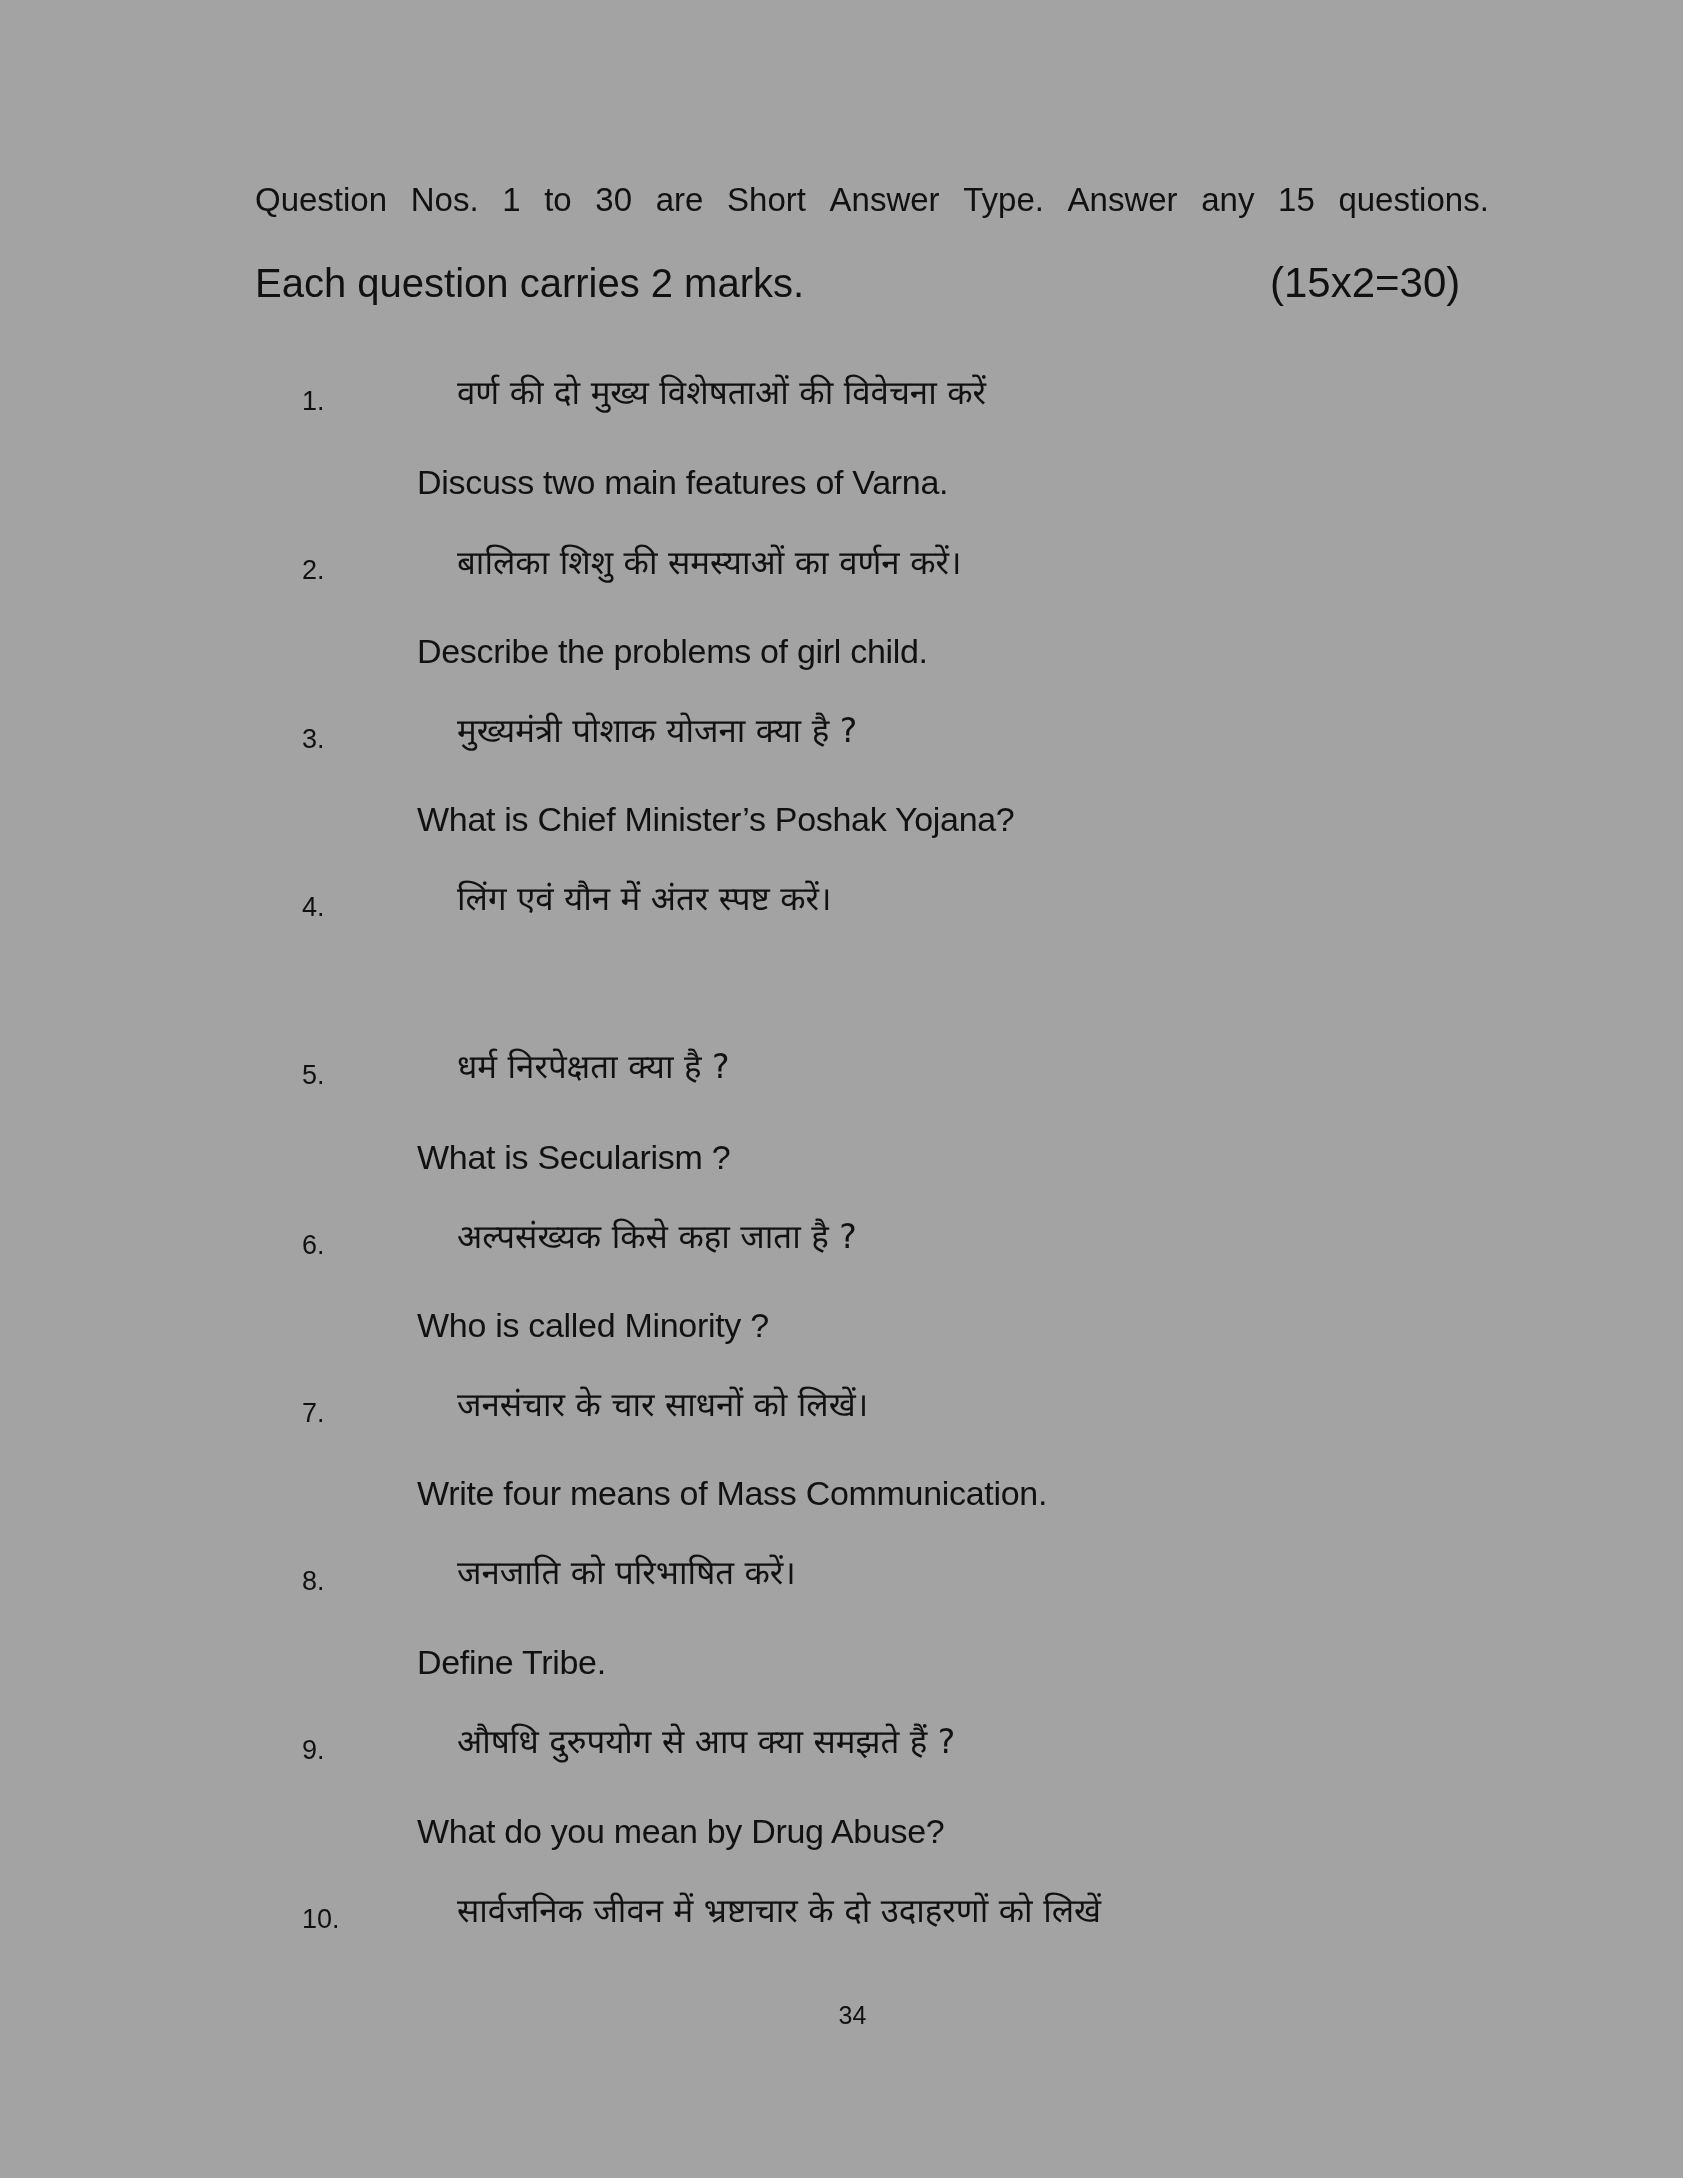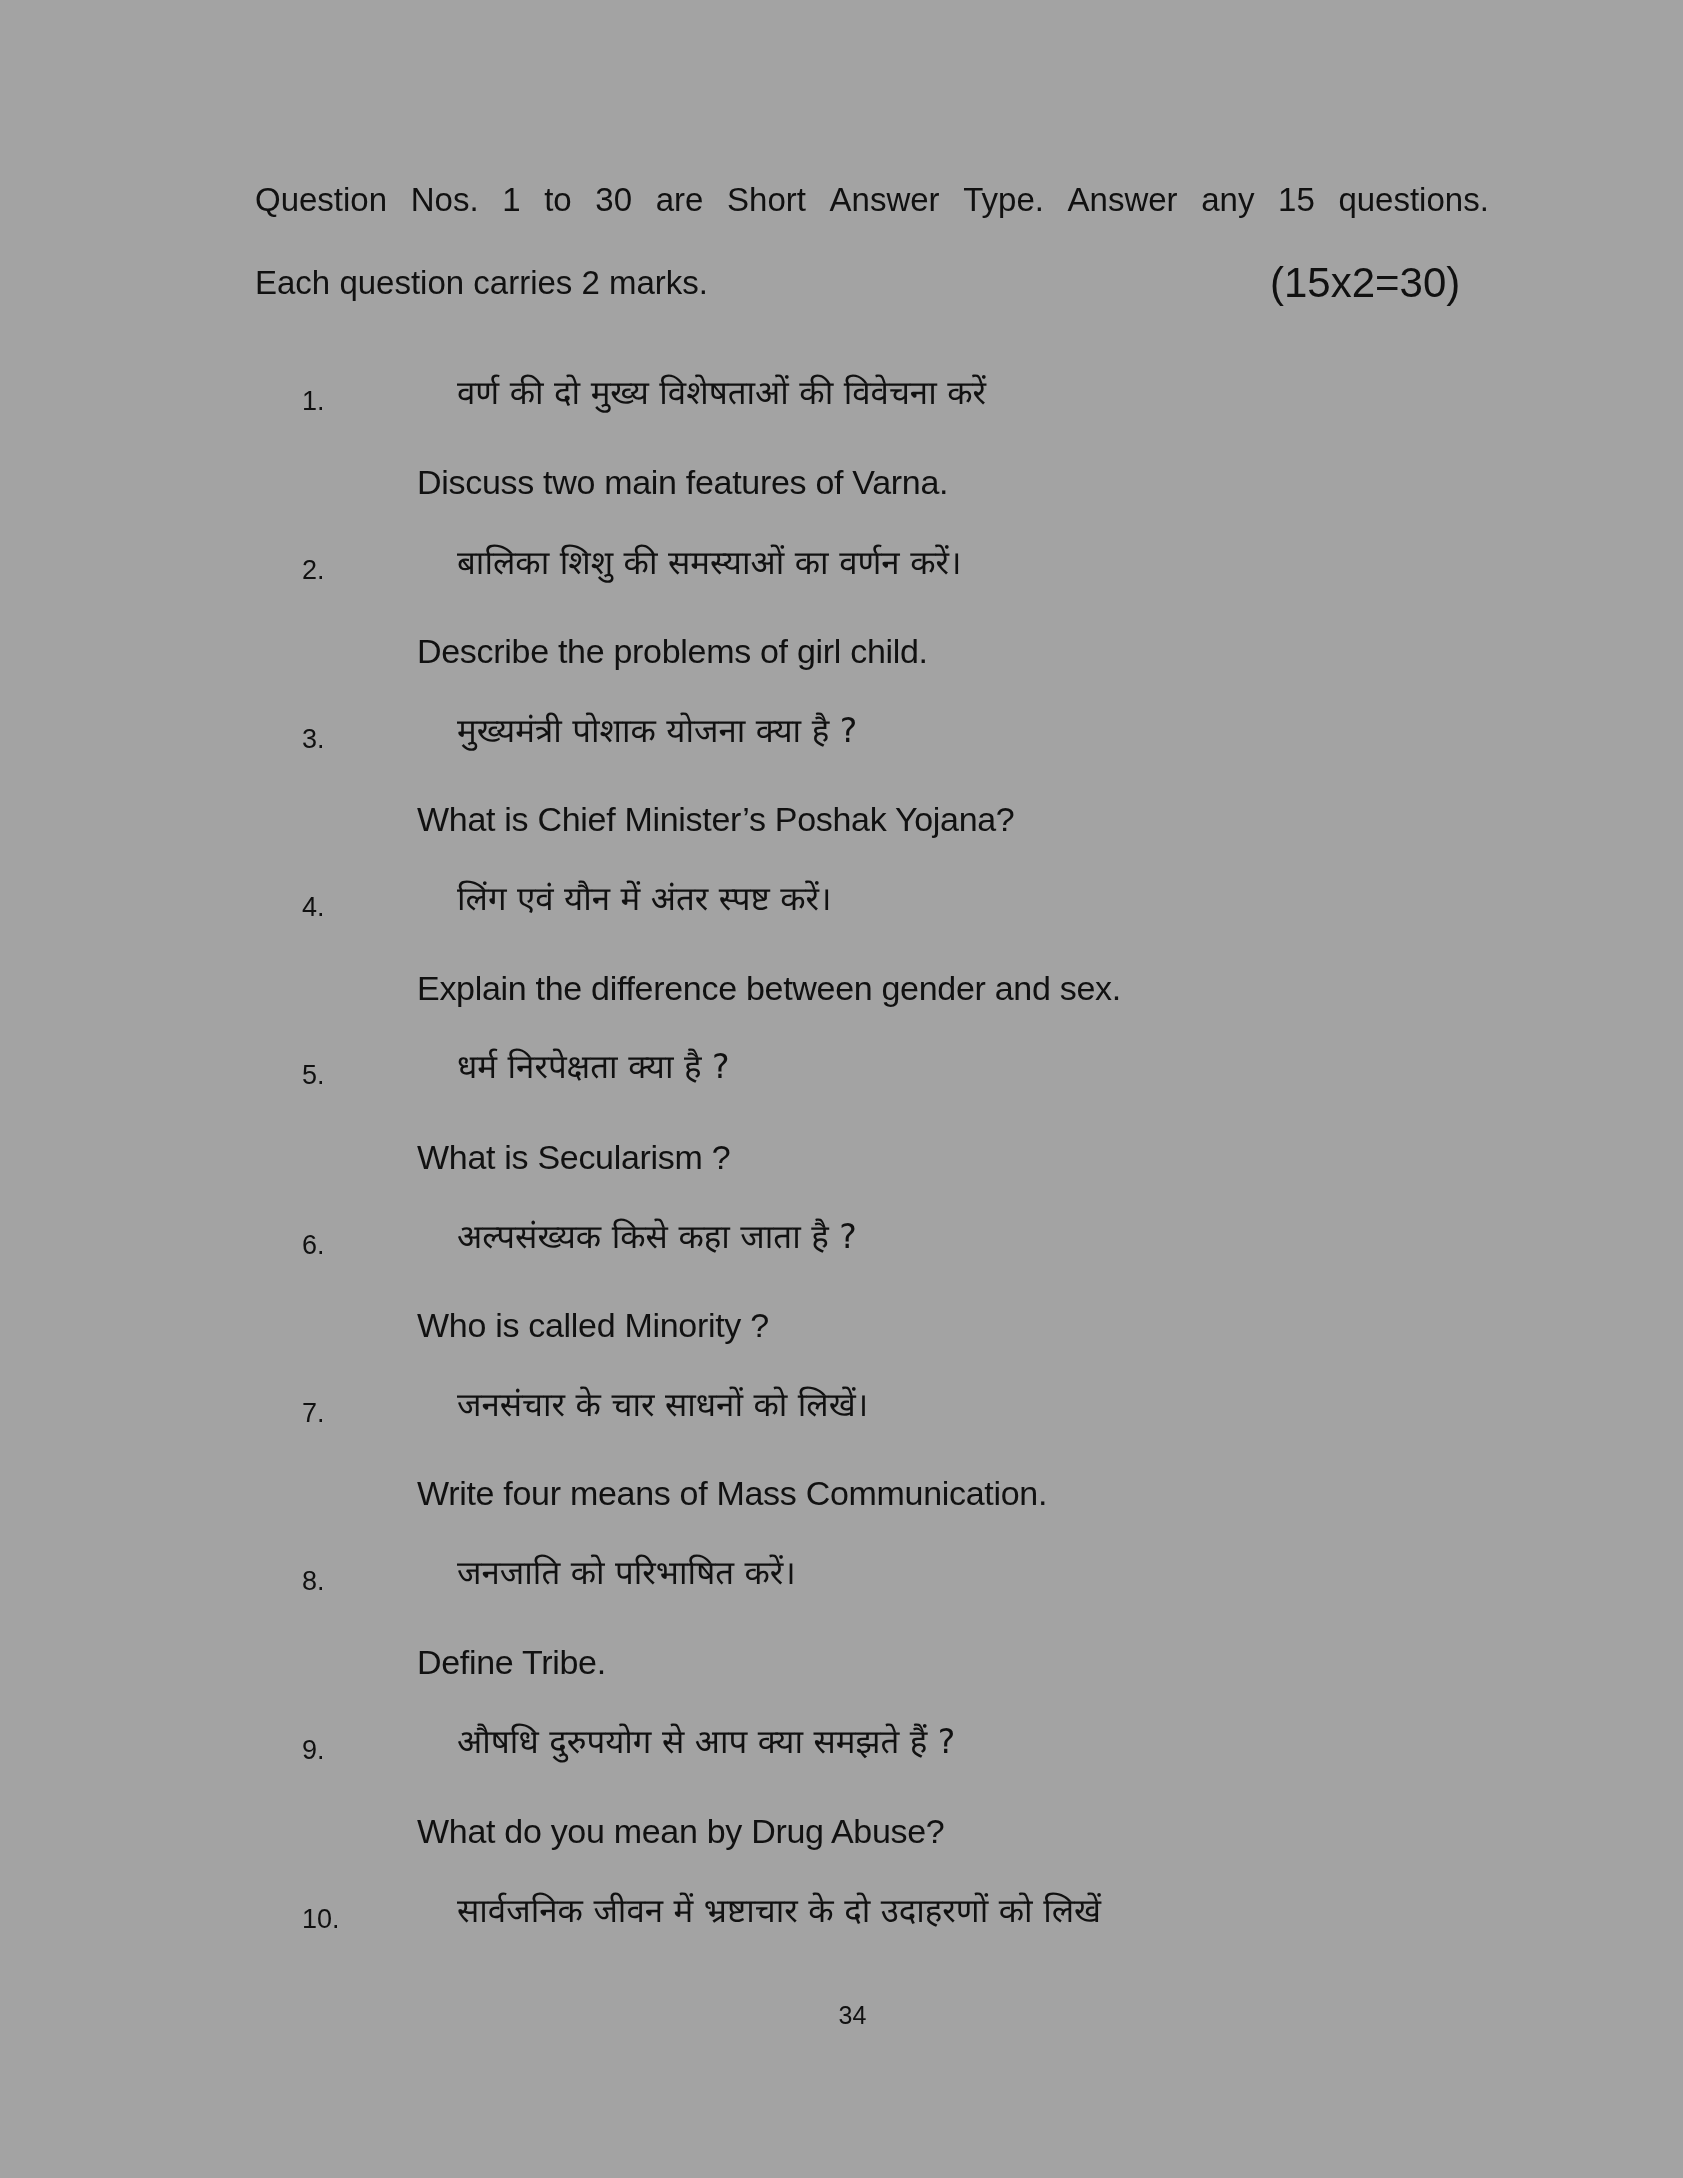--- a/index.html
+++ b/index.html
@@ -15,7 +15,7 @@
     }
     .instr2 {
       position: absolute; left: 255px; top: 263px; width: 1198px;
-      font-size: 33px; line-height: 40px; white-space: nowrap;
+      font-size: 40px; line-height: 40px; white-space: nowrap;
     }
     .marks {
       position: absolute; left: 1270px; top: 263px;

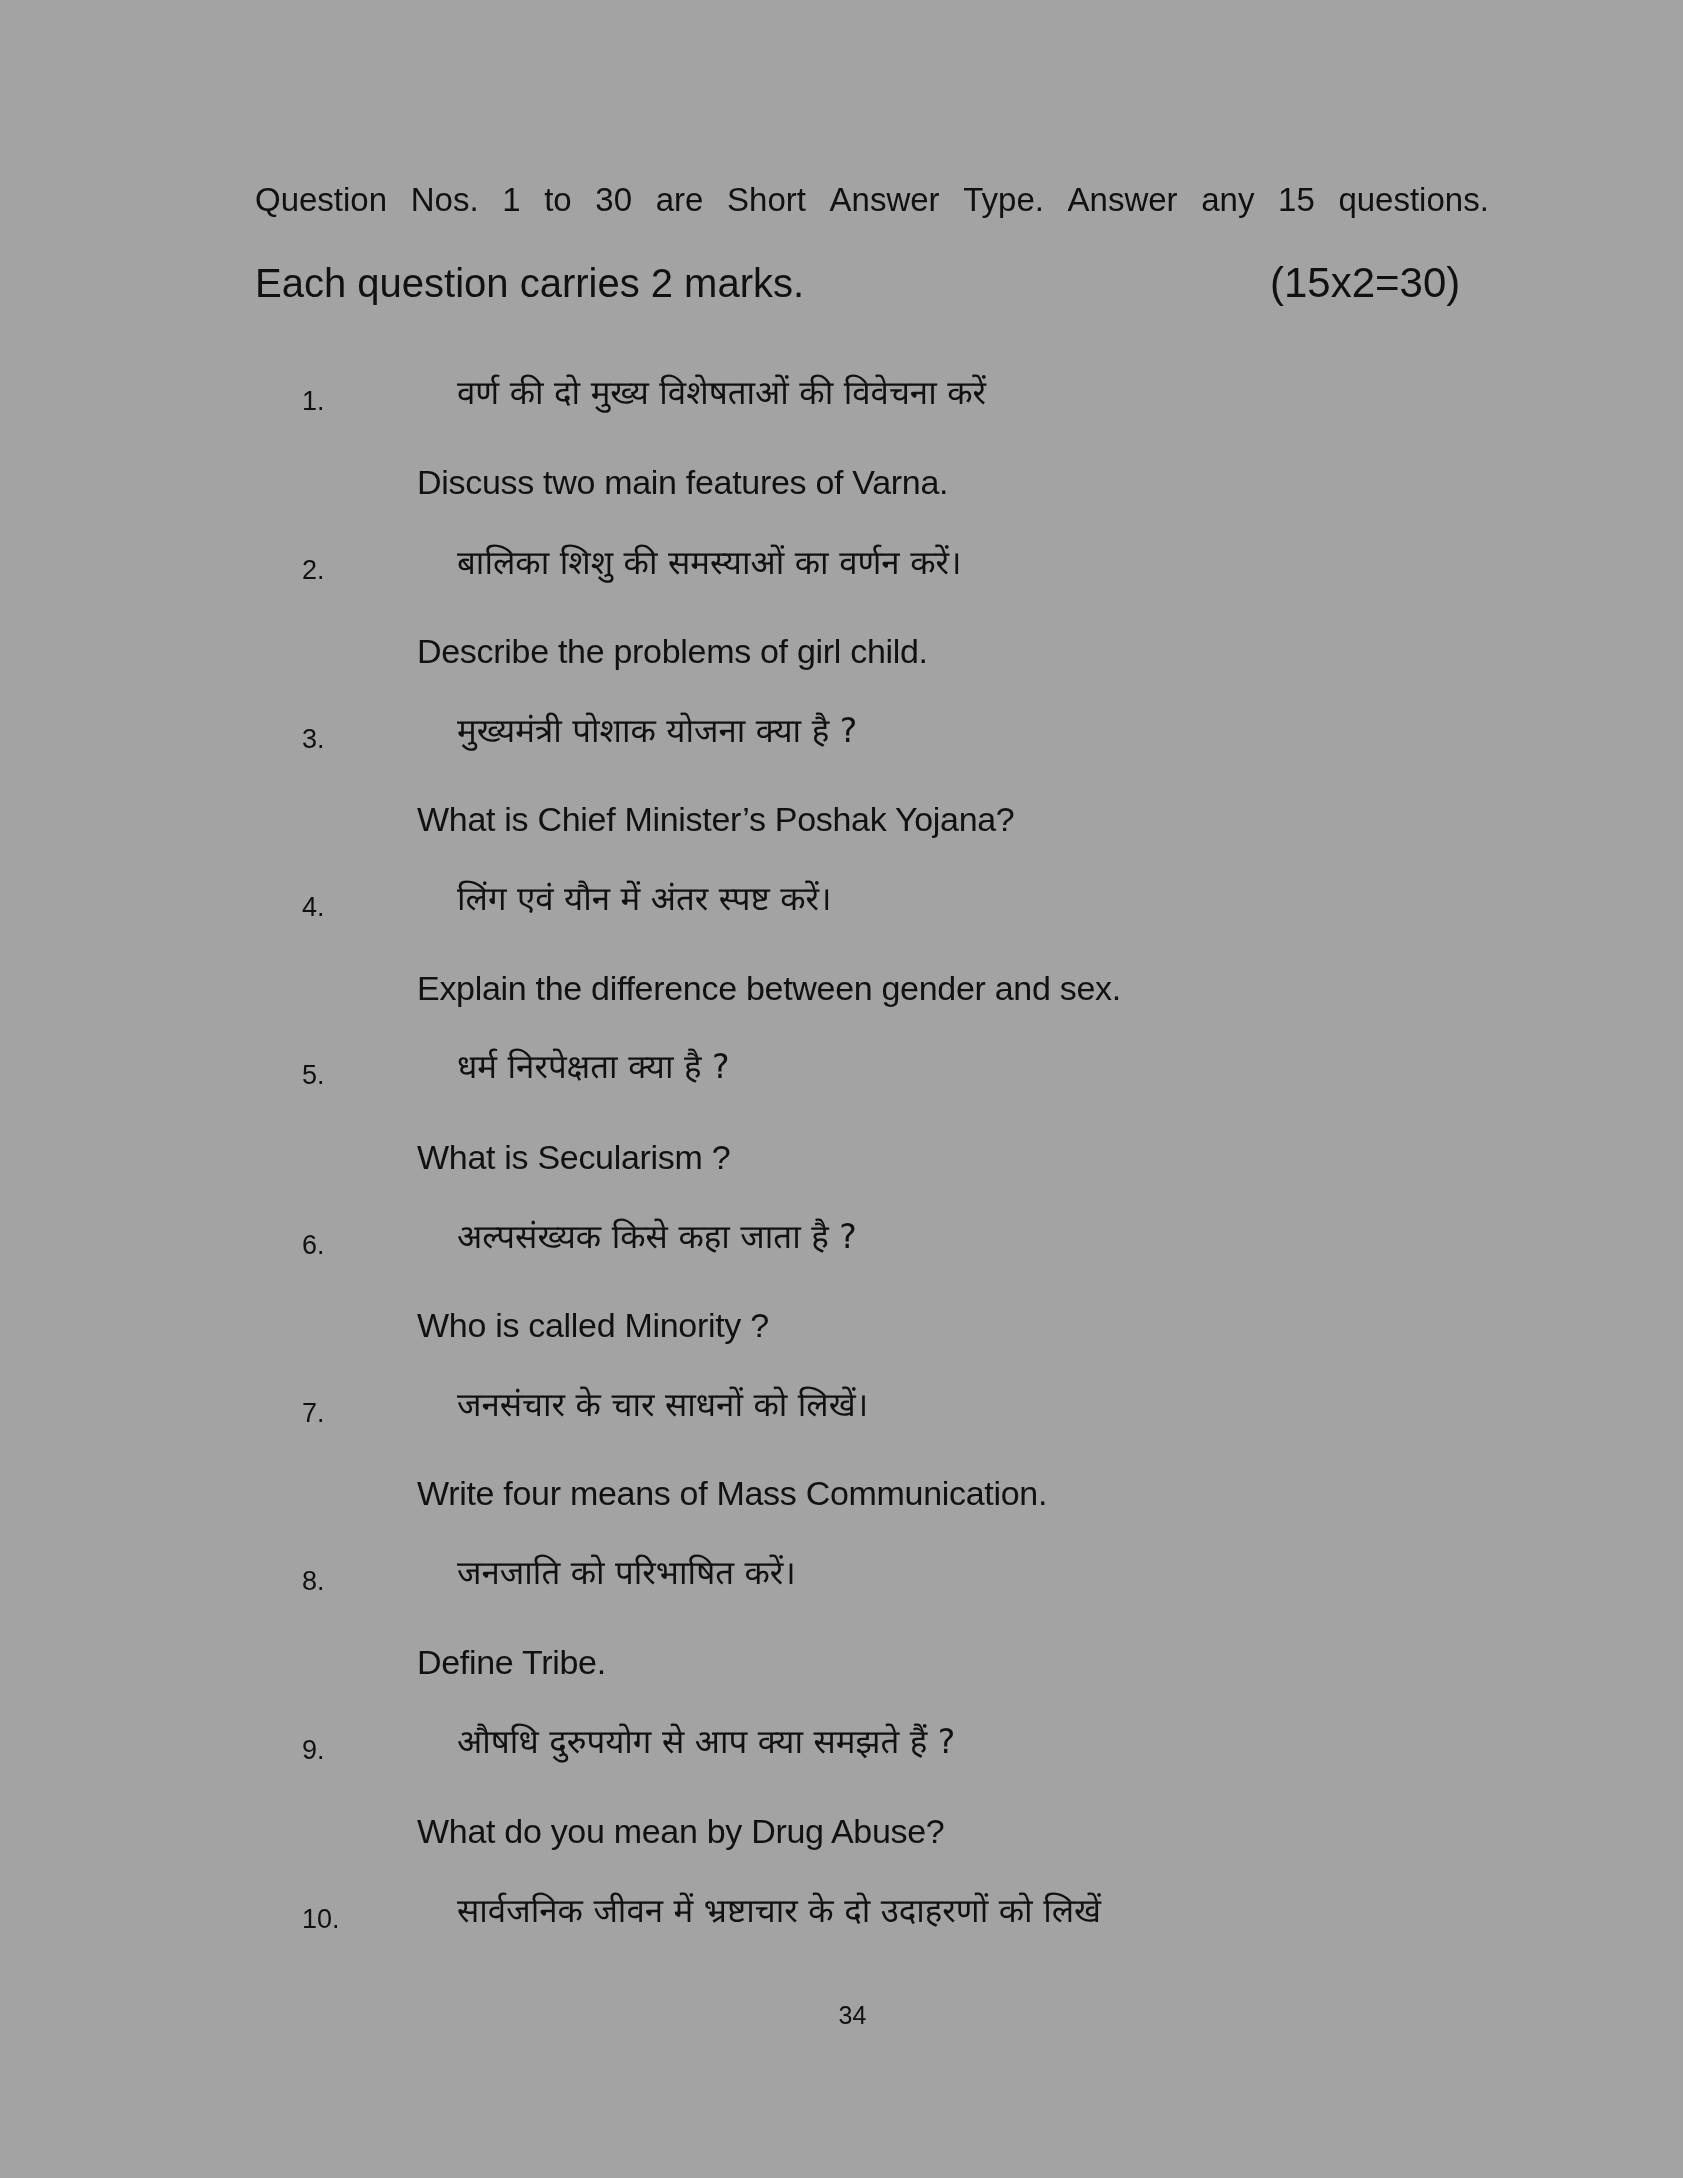--- a/index.html
+++ b/index.html
@@ -75,7 +75,6 @@
 
   <div class="qnum" style="top:890px">4.</div>
   <div class="qhi" style="top:878px">लिंग एवं यौन में अंतर स्पष्ट करें।</div>
-  <div class="qen" style="top:967px">Explain the difference between gender and sex.</div>
 
   <div class="qnum" style="top:1058px">5.</div>
   <div class="qhi" style="top:1046px">धर्म निरपेक्षता क्या है ?</div>

